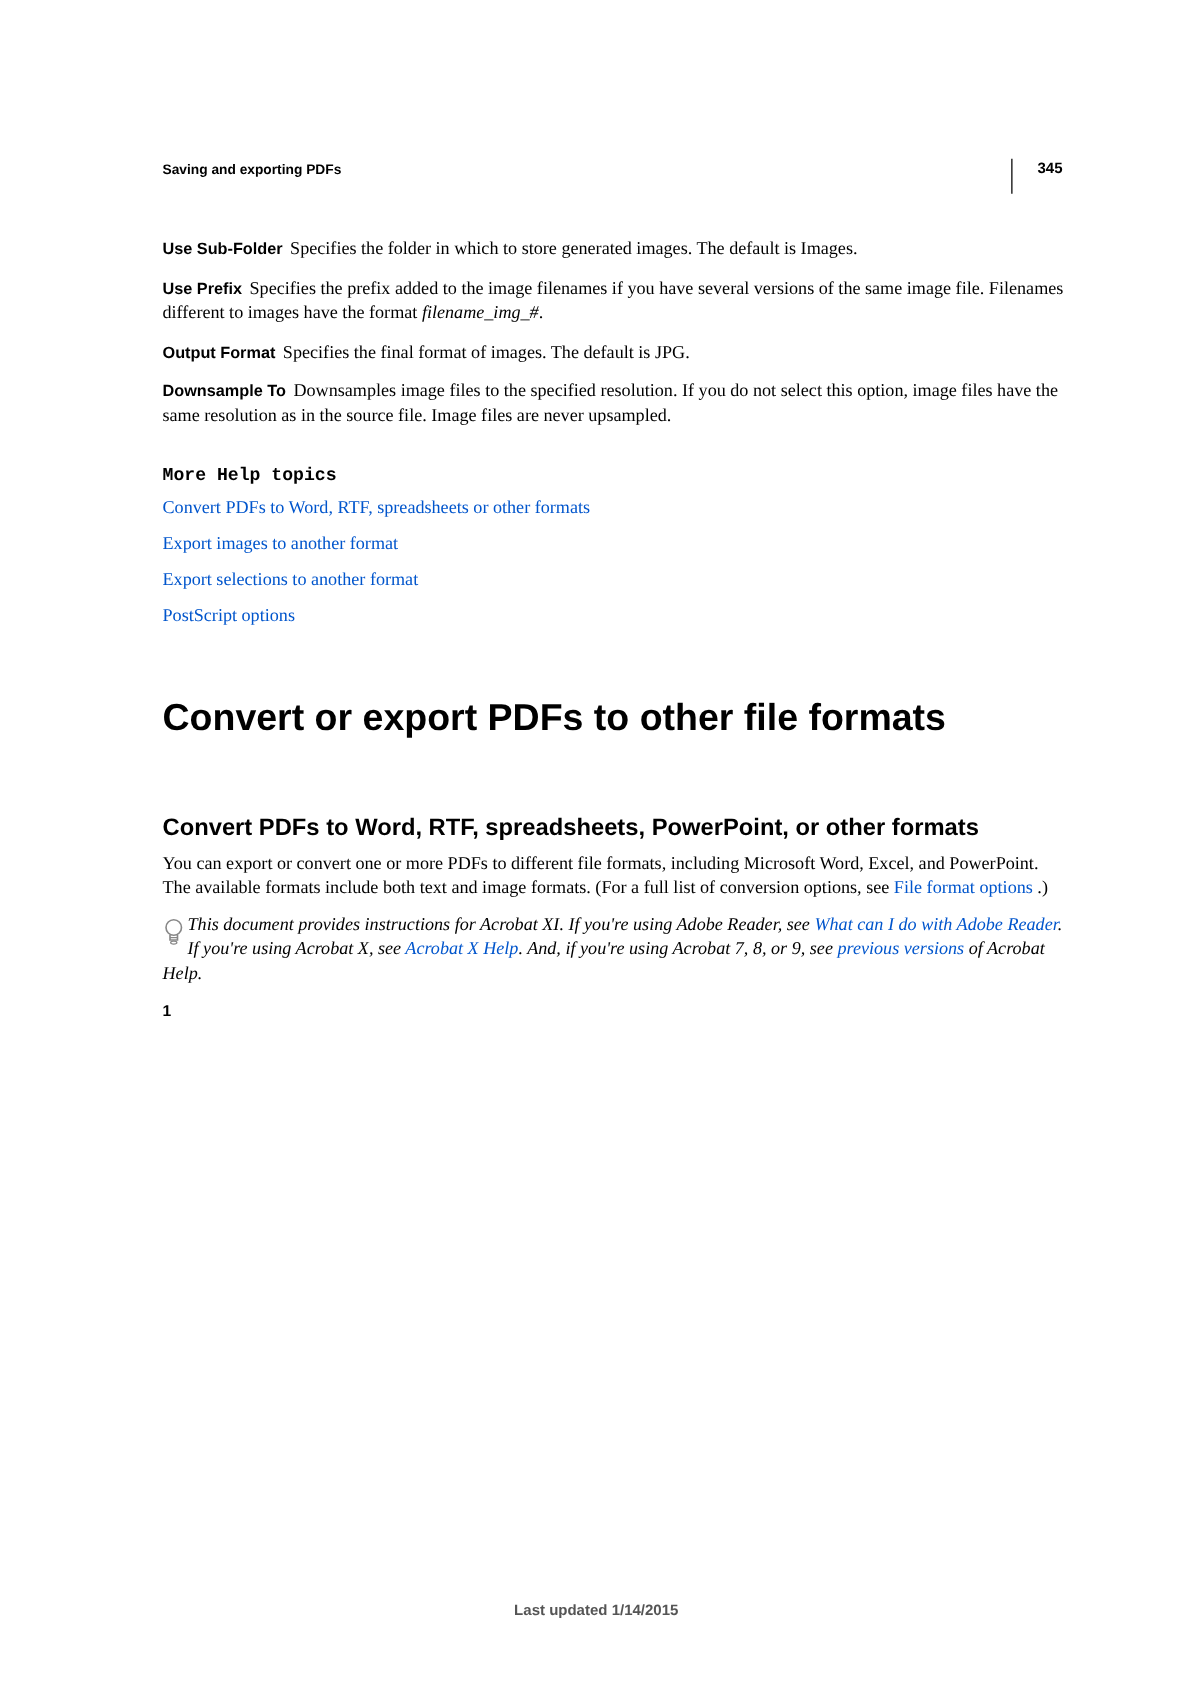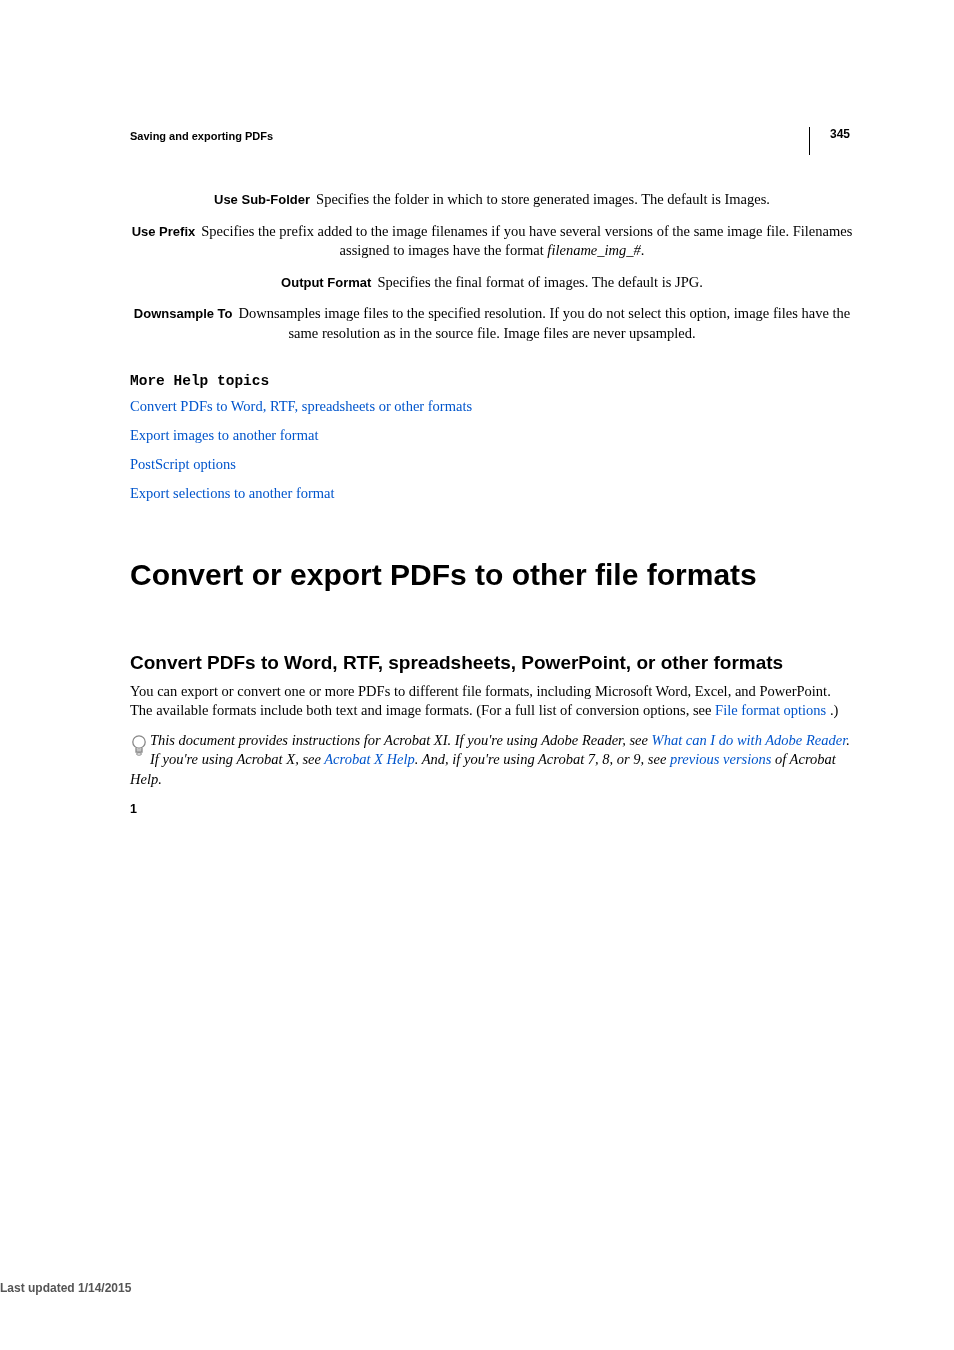--- a/index.html
+++ b/index.html
@@ -37,7 +37,6 @@
     font-size: 14.5px;
     line-height: 1.35;
     margin-bottom: 12px;
-    text-align: center;
   }
   .option-label {
     font-family: "Myriad Pro", Arial, Helvetica, sans-serif;

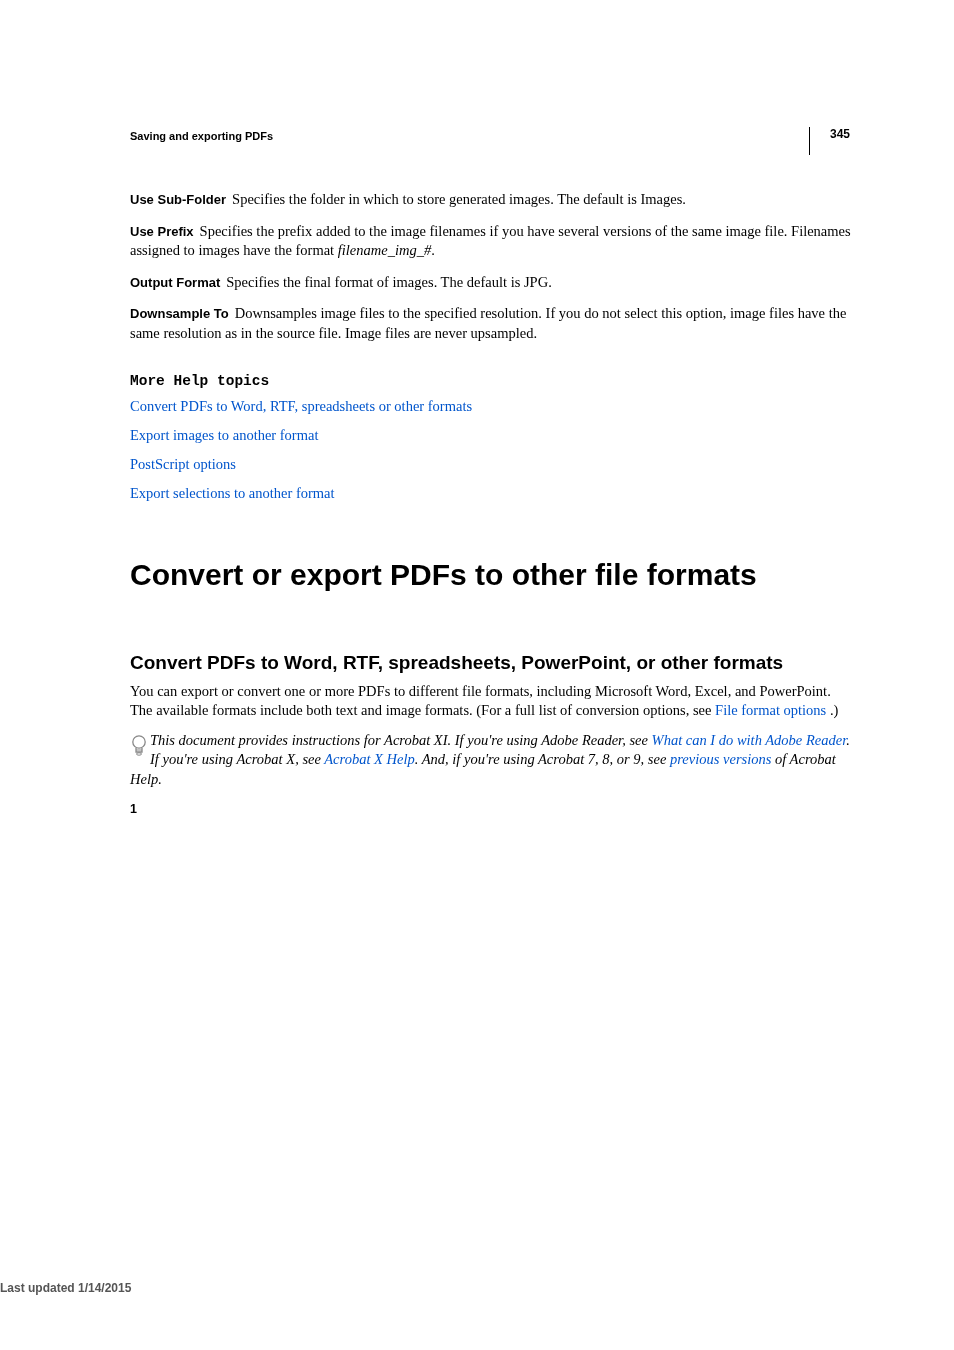--- a/index.html
+++ b/index.html
@@ -146,7 +146,7 @@
   </div>
 
   <div class="option-block">
-    <span class="option-label">Use Prefix</span><span>Specifies the prefix added to the image filenames if you have several versions of the same image file. Filenames assigned to images have the format </span><span class="italic">filename_img_#</span><span>.</span>
+    <span class="option-label">Use Prefix</span><span>Specifies the prefix added to the image filenames if you have several versions of the same image file. Filenames different to images have the format </span><span class="italic">filename_img_#</span><span>.</span>
   </div>
 
   <div class="option-block">

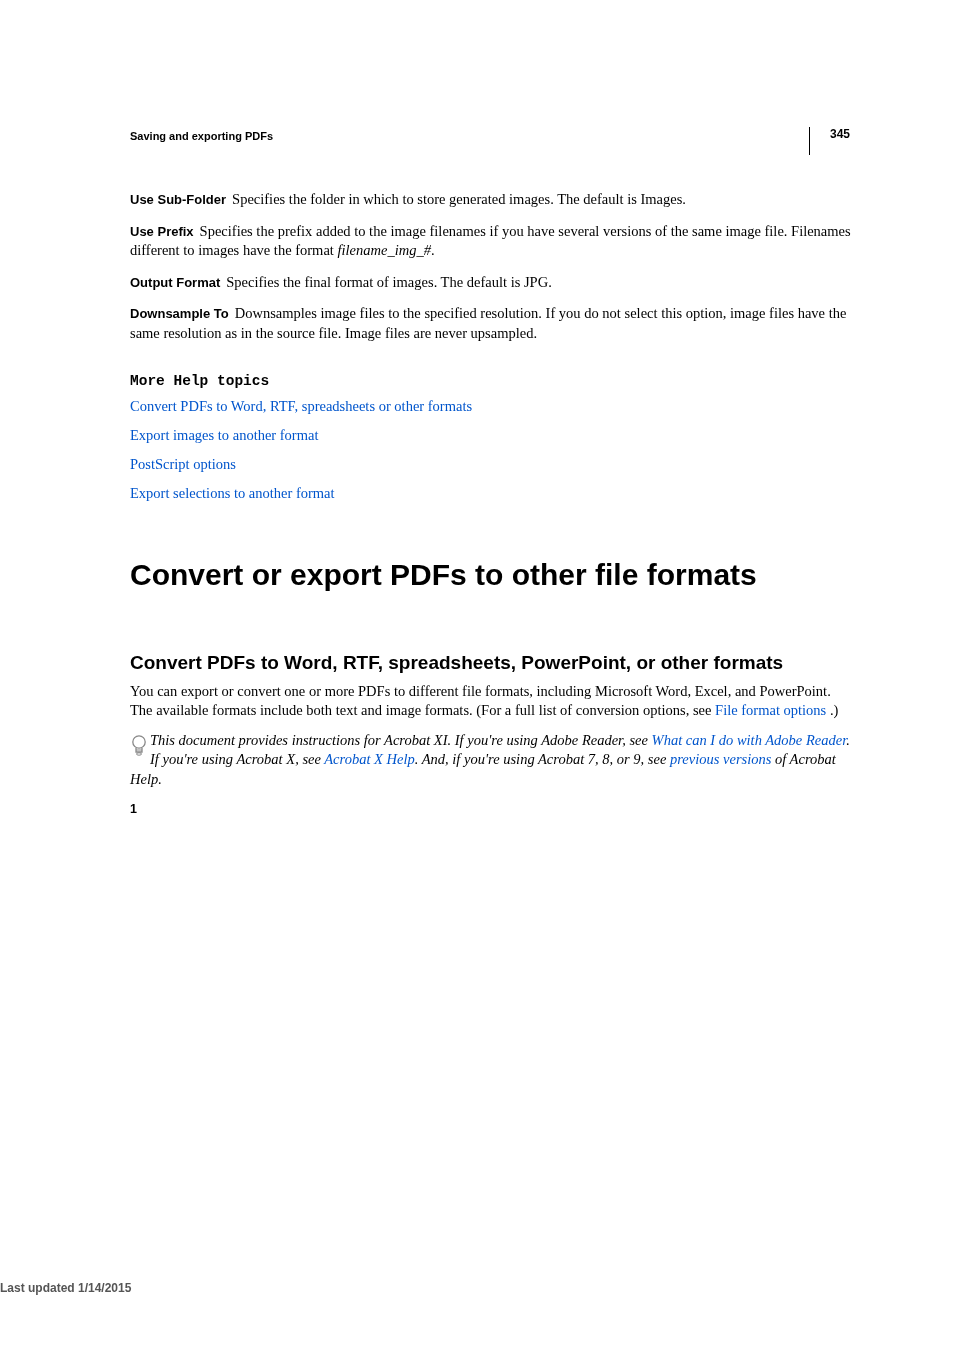--- a/index.html
+++ b/index.html
@@ -160,8 +160,8 @@
   <div class="more-help-heading">More Help topics</div>
   <a class="link">Convert PDFs to Word, RTF, spreadsheets or other formats</a>
   <a class="link">Export images to another format</a>
+  <a class="link">Export selections to another format</a>
   <a class="link">PostScript options</a>
-  <a class="link">Export selections to another format</a>
 
   <div class="h1-title">Convert or export PDFs to other file formats</div>
 

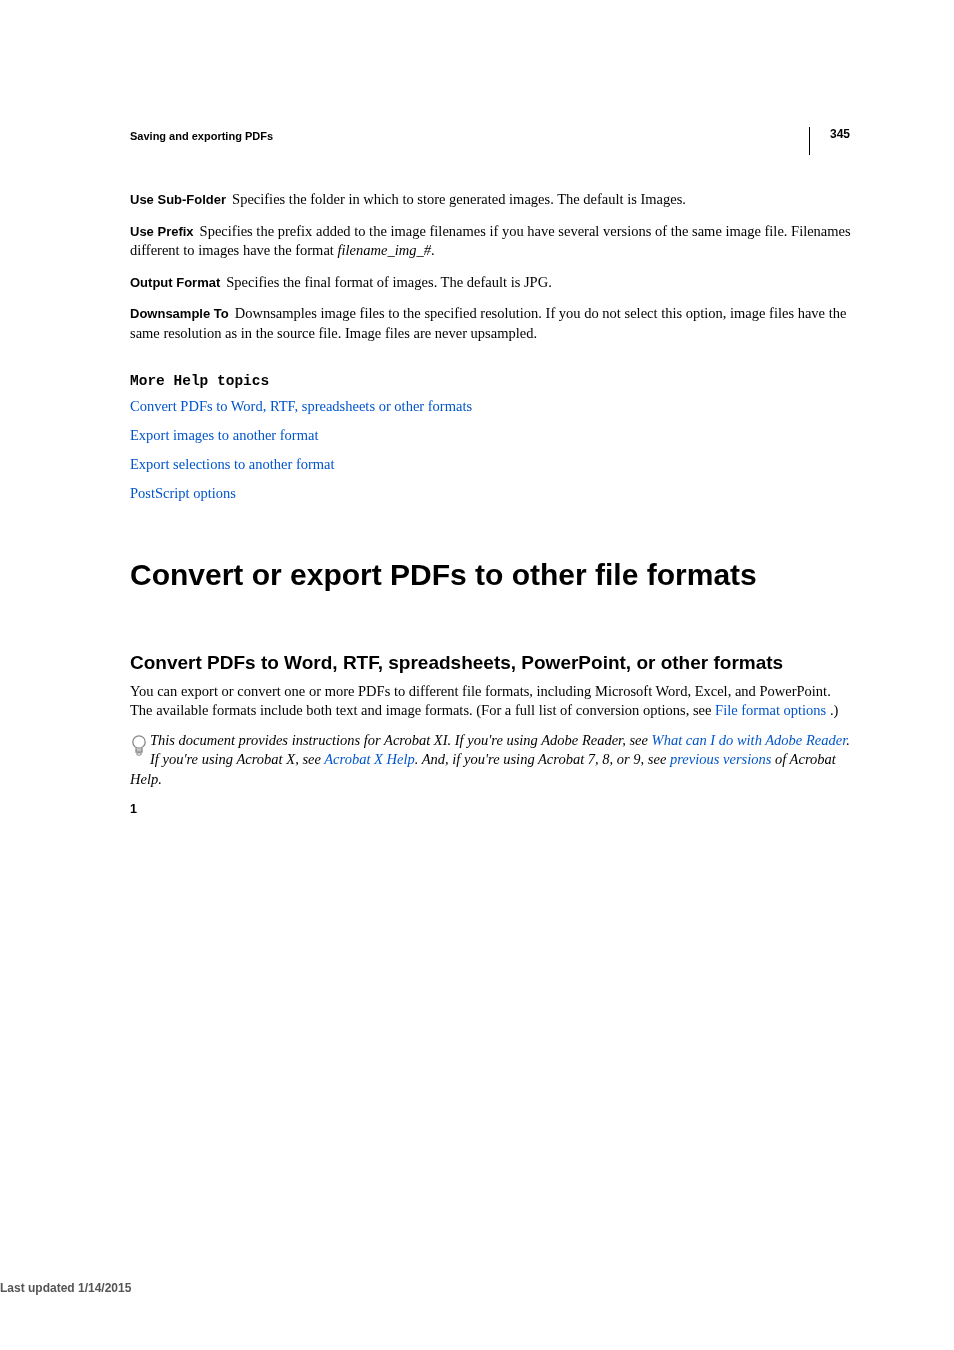--- a/index.html
+++ b/index.html
@@ -127,6 +127,7 @@
     bottom: 55px;
     left: 0;
     right: 0;
+    text-align: center;
     font-family: "Myriad Pro", Arial, Helvetica, sans-serif;
     font-weight: bold;
     font-size: 12px;

